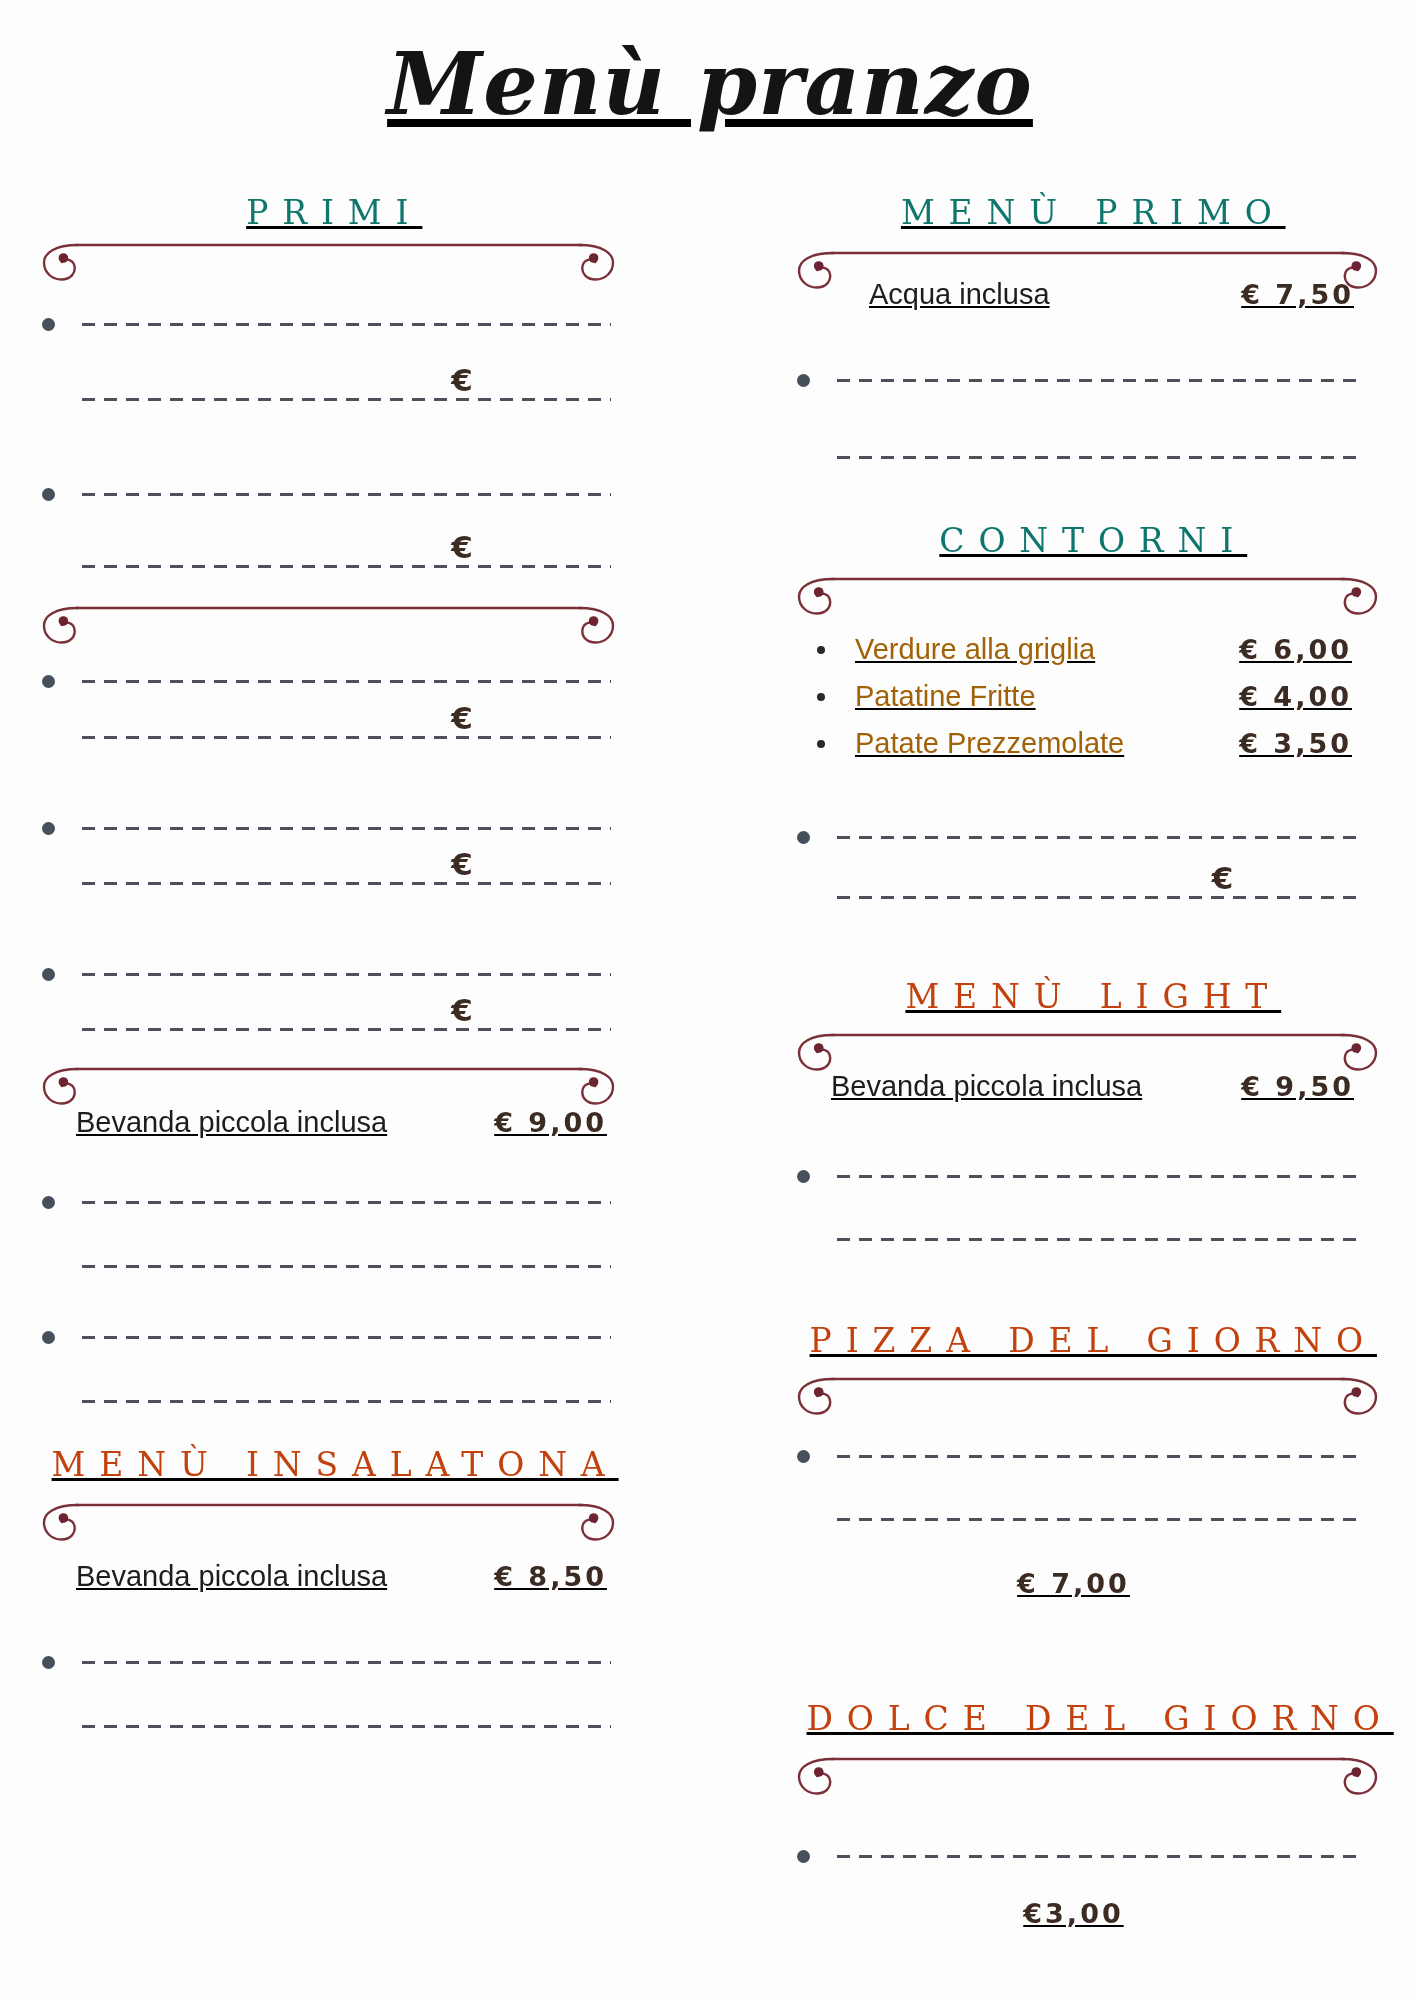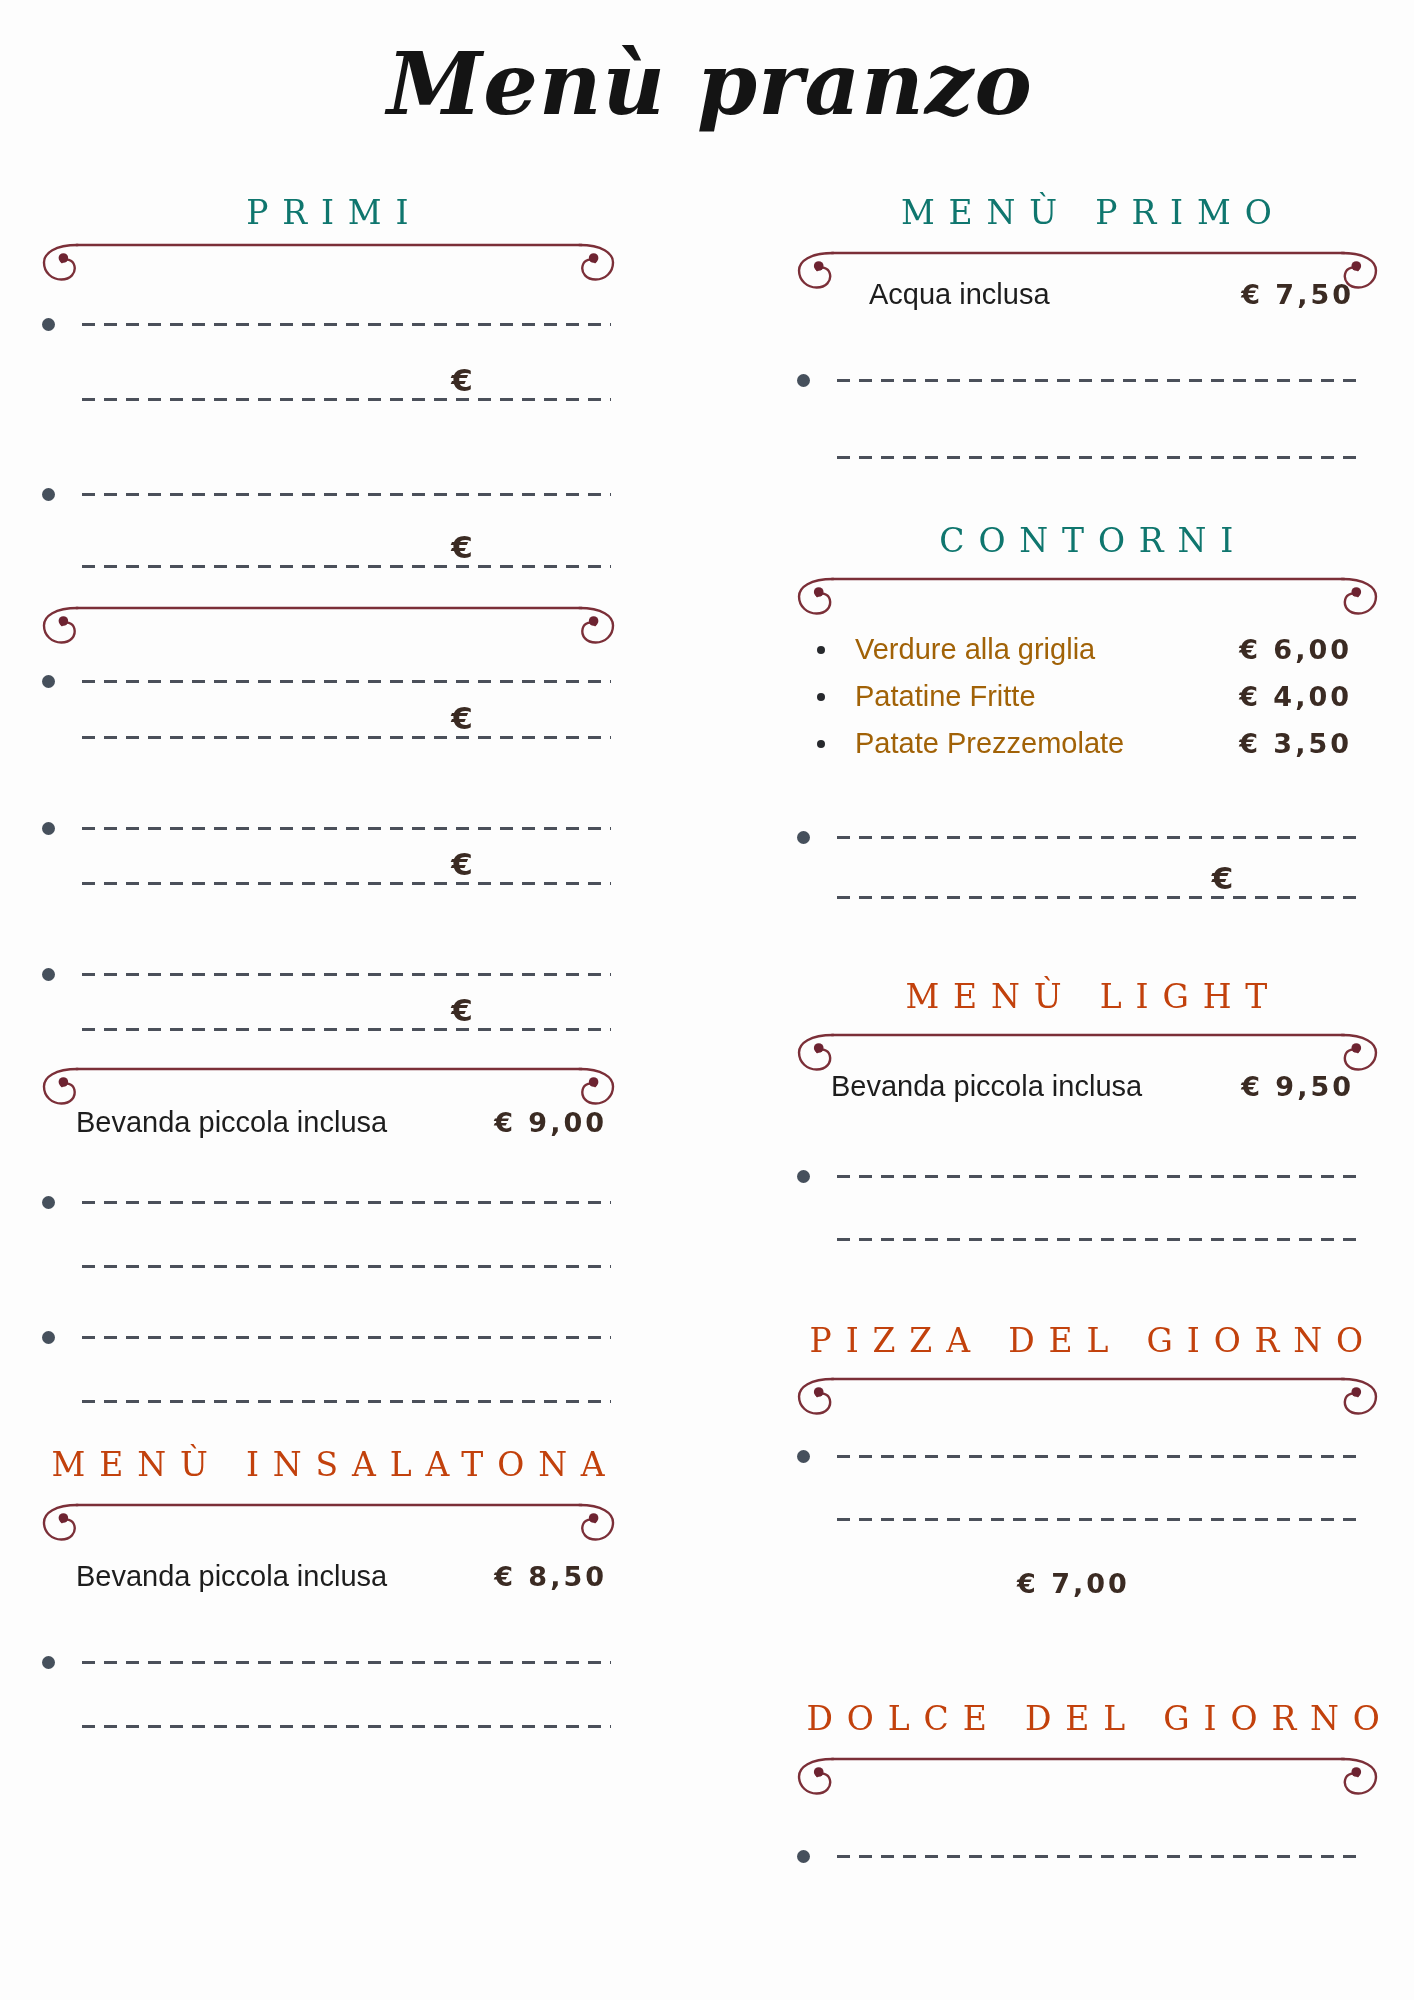--- a/index.html
+++ b/index.html
@@ -7,7 +7,7 @@
   .page{
     width:1414px;height:2000px;box-sizing:border-box;
     background:#fdfdfd;overflow:hidden;
-    padding:0 34px 0 40px;position:relative;
+    padding:0 34px 0 40px;position:relative;text-decoration:underline;
   }
   .page-title{
     margin:26px 0 0;text-align:center;

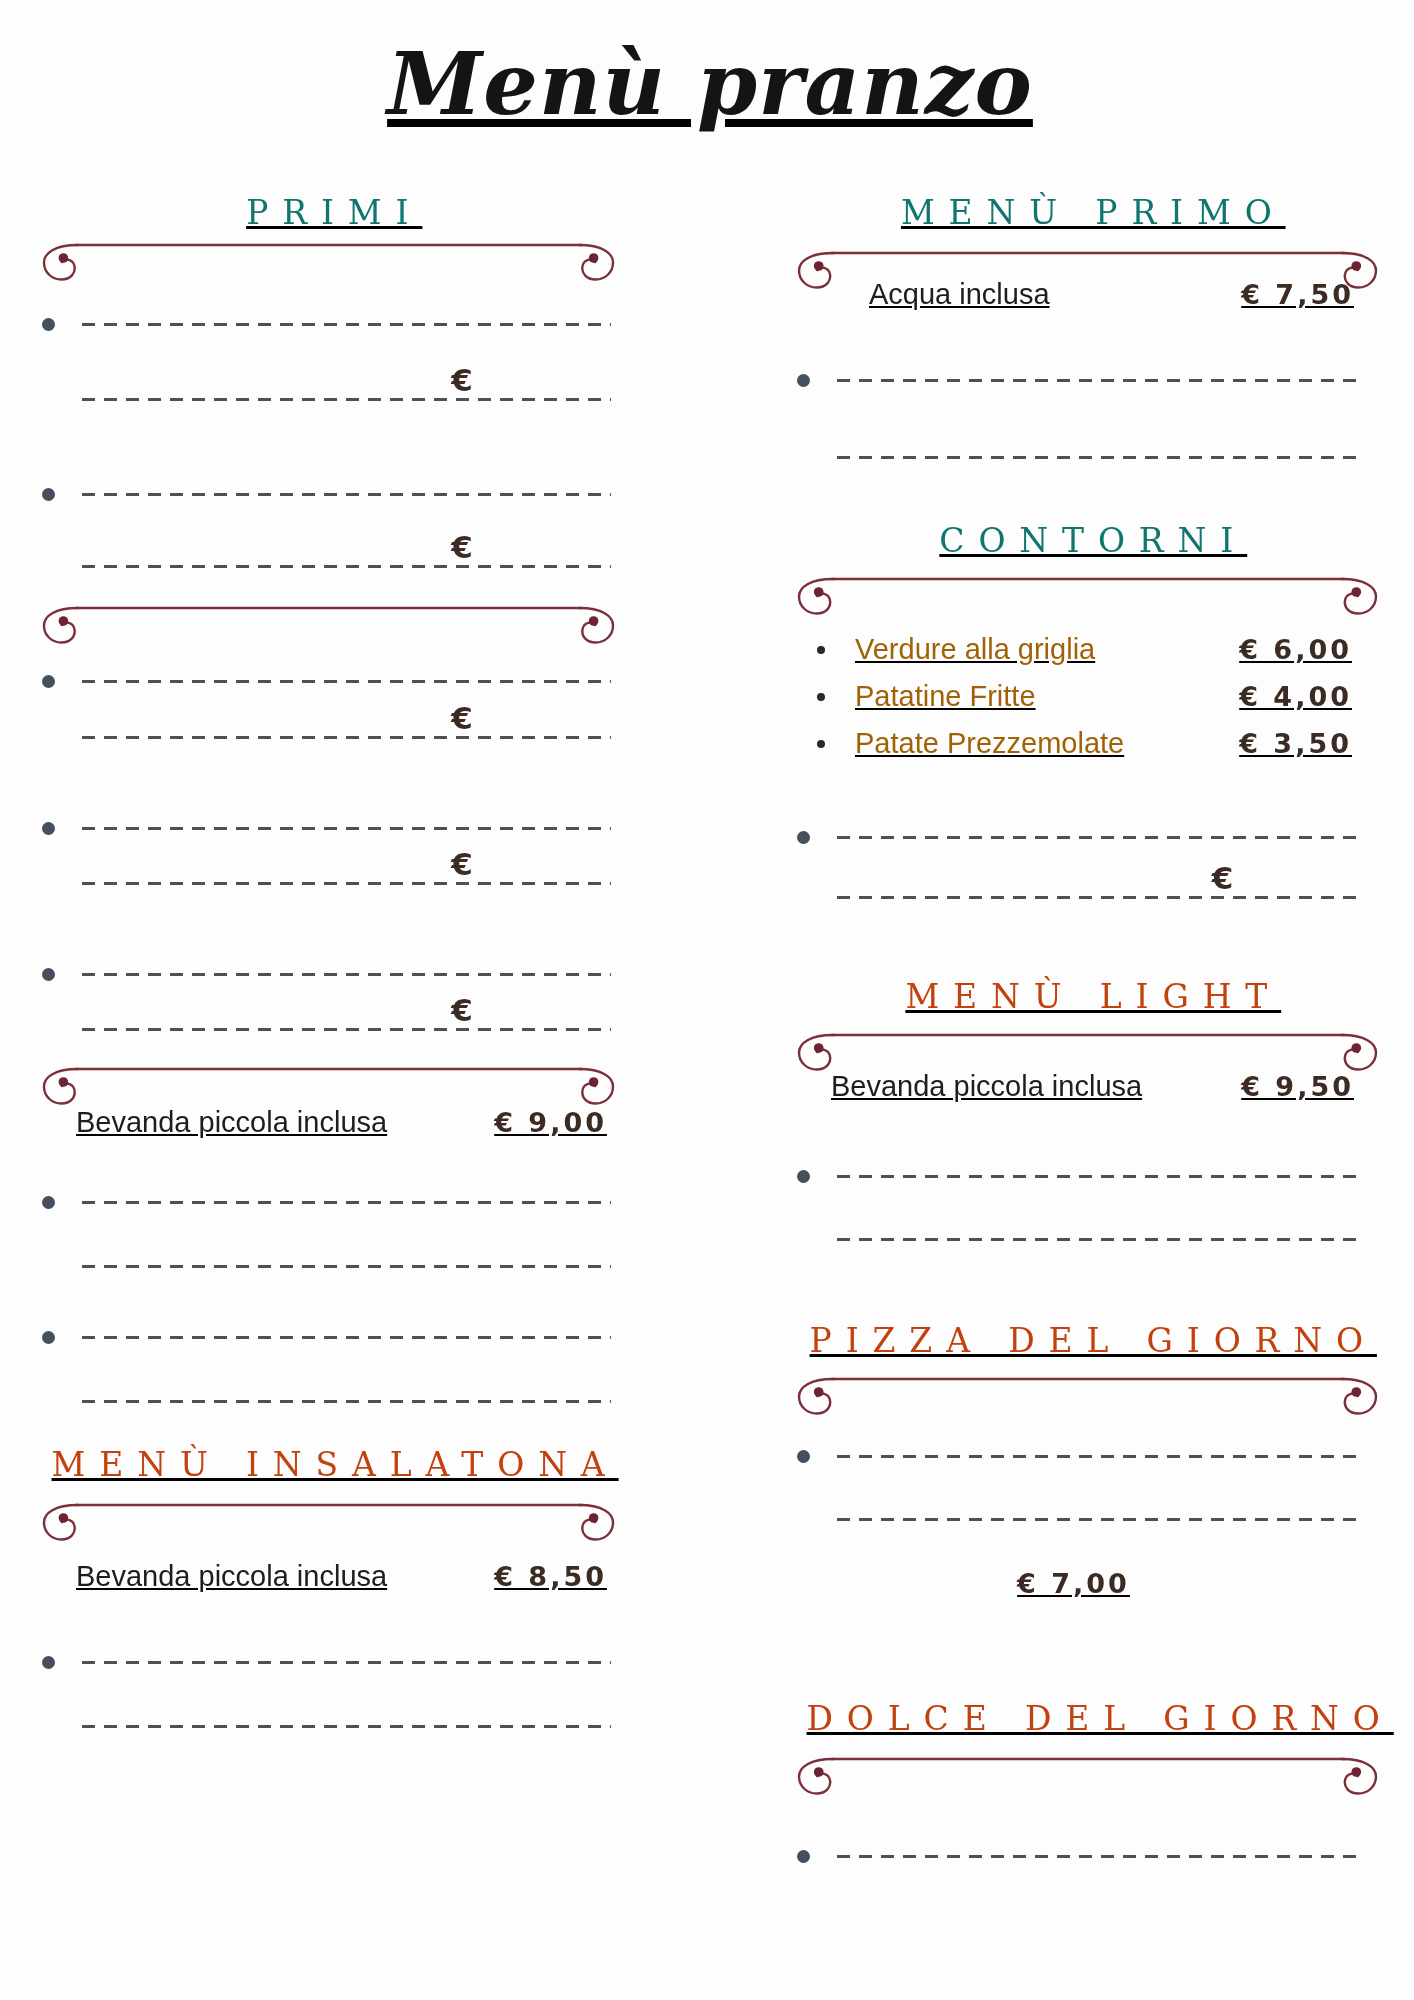--- a/index.html
+++ b/index.html
@@ -273,6 +273,7 @@
         <span class="bullet"></span>
           <span class="dash"></span>
       </div>
+      <div class="price price-footer" style="margin-top:33px">€3,00</div>
 
     </div>
   </div>

